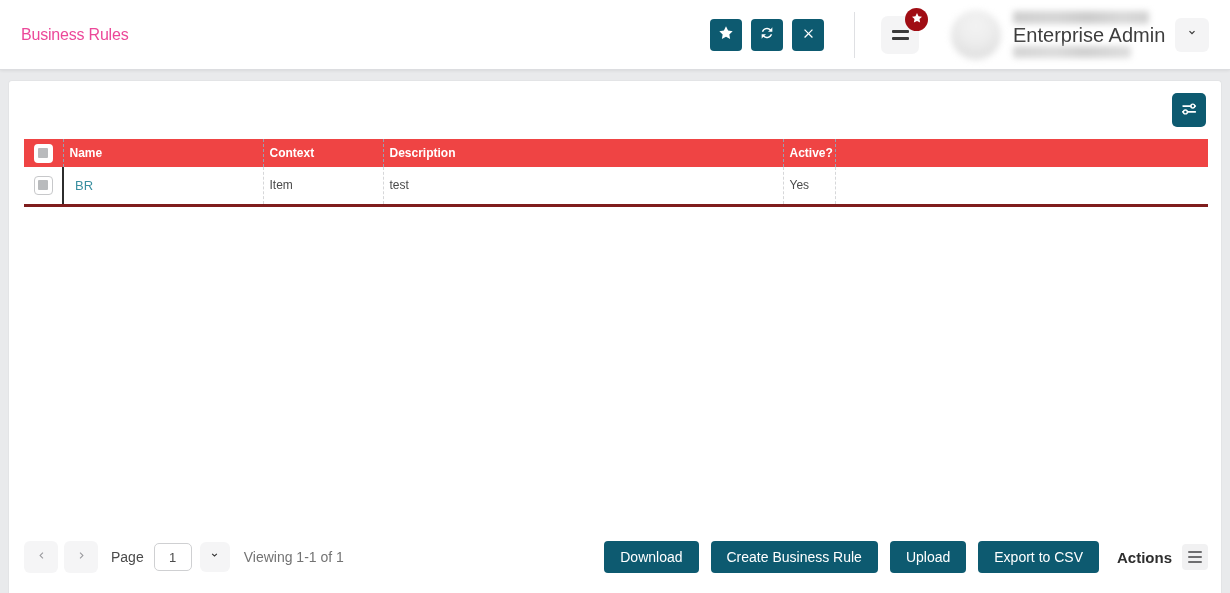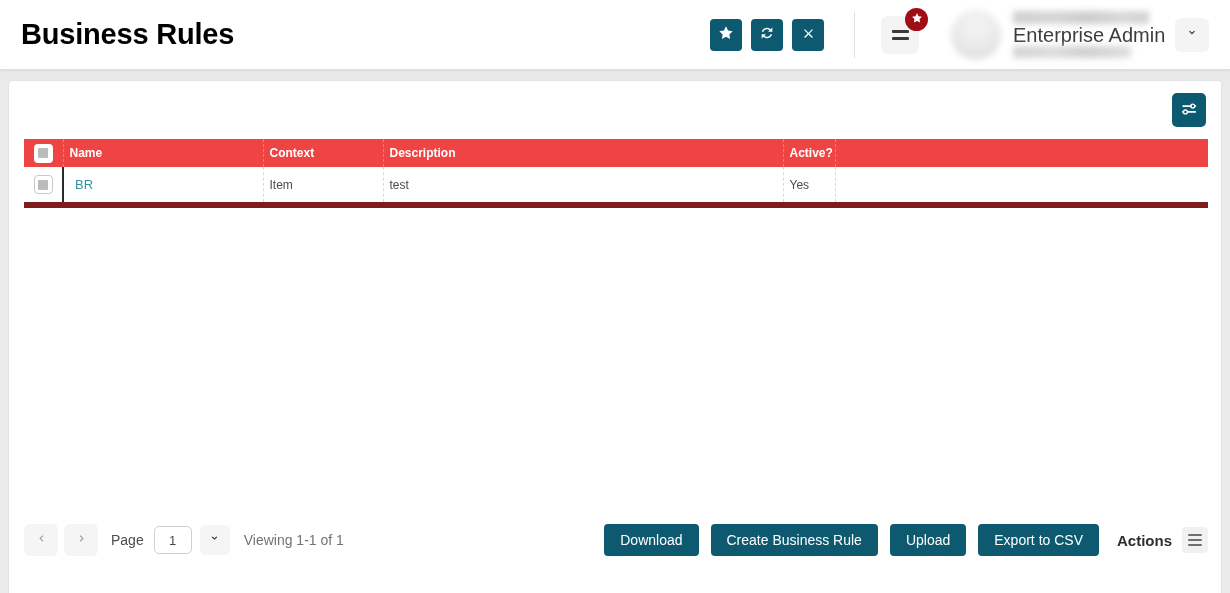--- a/index.html
+++ b/index.html
@@ -28,9 +28,9 @@
 
   .page-title {
     margin-left: 21px;
-    font-size: 29px;
-    font-weight: bold;
-    color: #000000;
+    font-size: 16px;
+    font-weight: normal;
+    color: #ec4899;
     letter-spacing: -0.2px;
   }
 

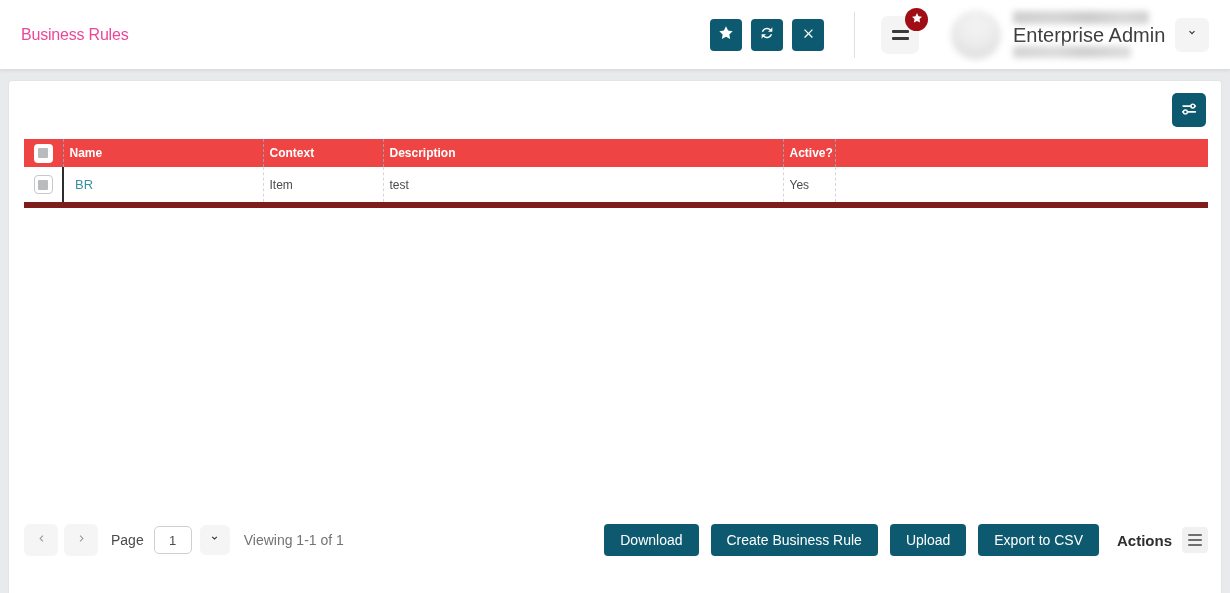--- a/index.html
+++ b/index.html
@@ -223,7 +223,7 @@
     color: #4a4a4a;
     padding: 0 0 0 6px;
     border-right: 1px dashed #d6d7d9;
-    border-bottom: 6px solid #7f1d1d;
+    border-bottom: 3px solid #7f1d1d;
     vertical-align: middle;
   }
   table.grid tbody td.col-check {

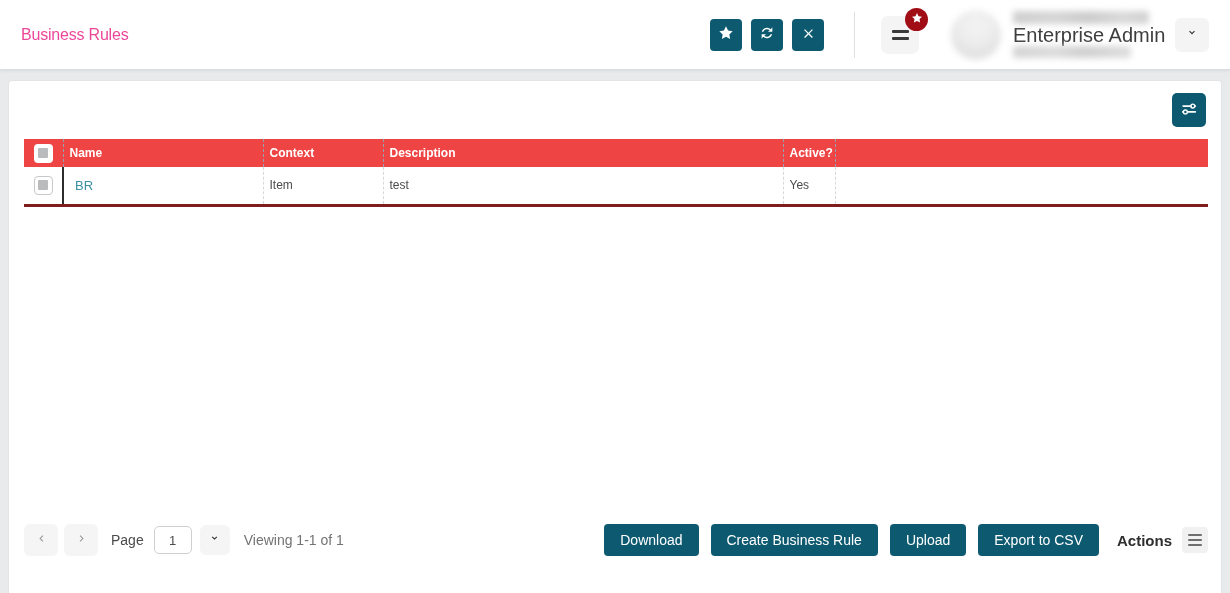--- a/index.html
+++ b/index.html
@@ -270,7 +270,7 @@
   .bottombar {
     position: absolute;
     left: 0;
-    bottom: 17px;
+    bottom: 0;
     width: 1214px;
     height: 72px;
     display: flex;

